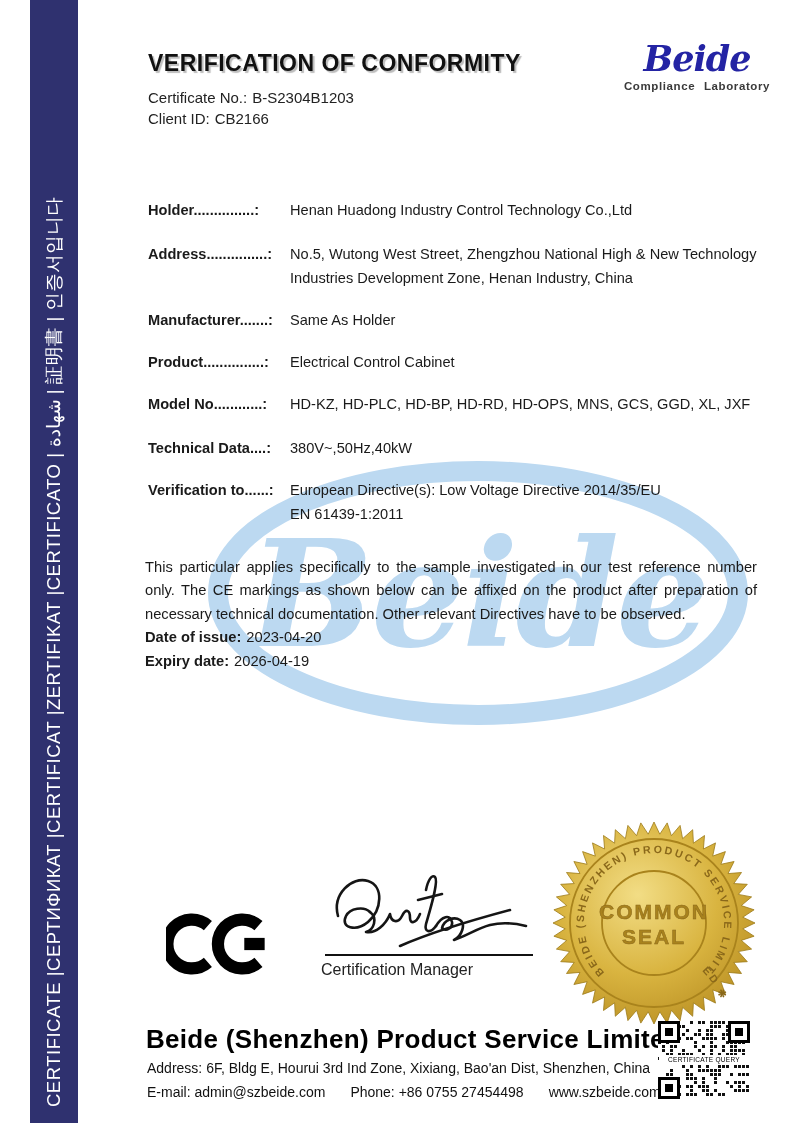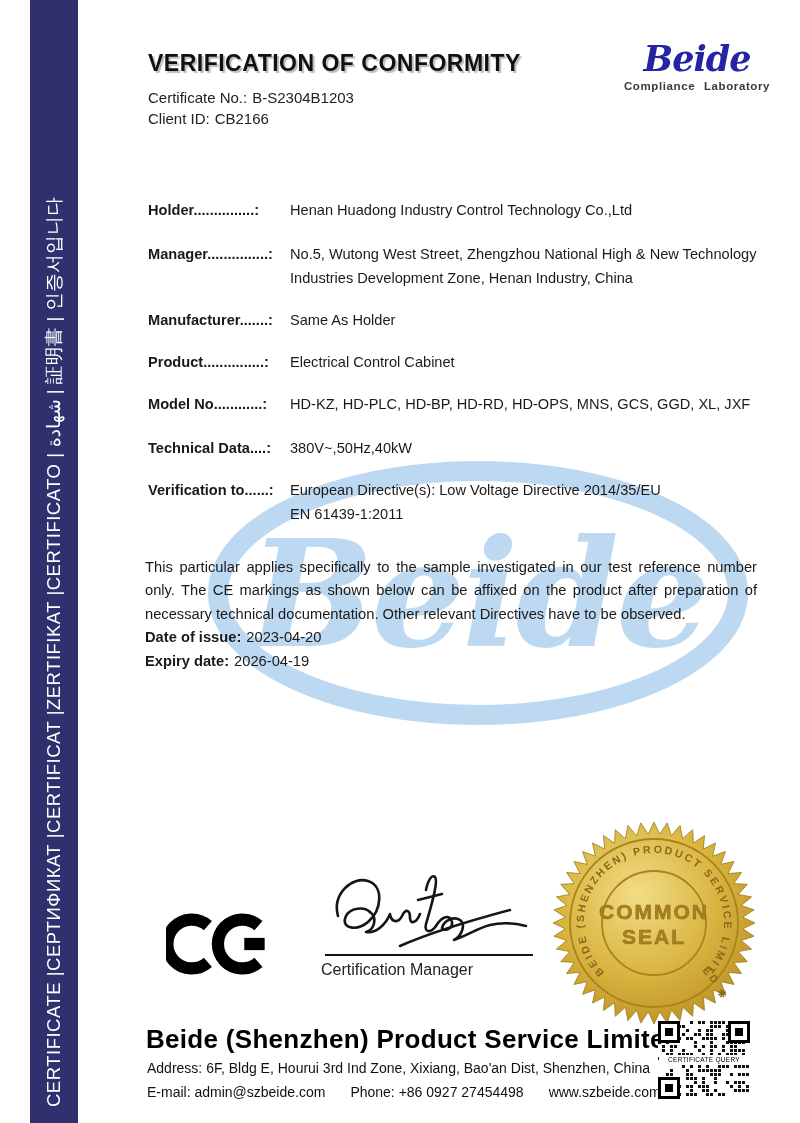--- a/index.html
+++ b/index.html
@@ -100,7 +100,7 @@
       </div>
   </div>
   <div class="field-row" style="top:243px">
-    <div class="field-label">Manager...............:</div>
+    <div class="field-label">Address...............:</div>
     <div class="field-value">
       <div class="fv-line">No.5, Wutong West Street, Zhengzhou National High &amp; New Technology</div>
       <div class="fv-line">Industries Development Zone, Henan Industry, China</div>

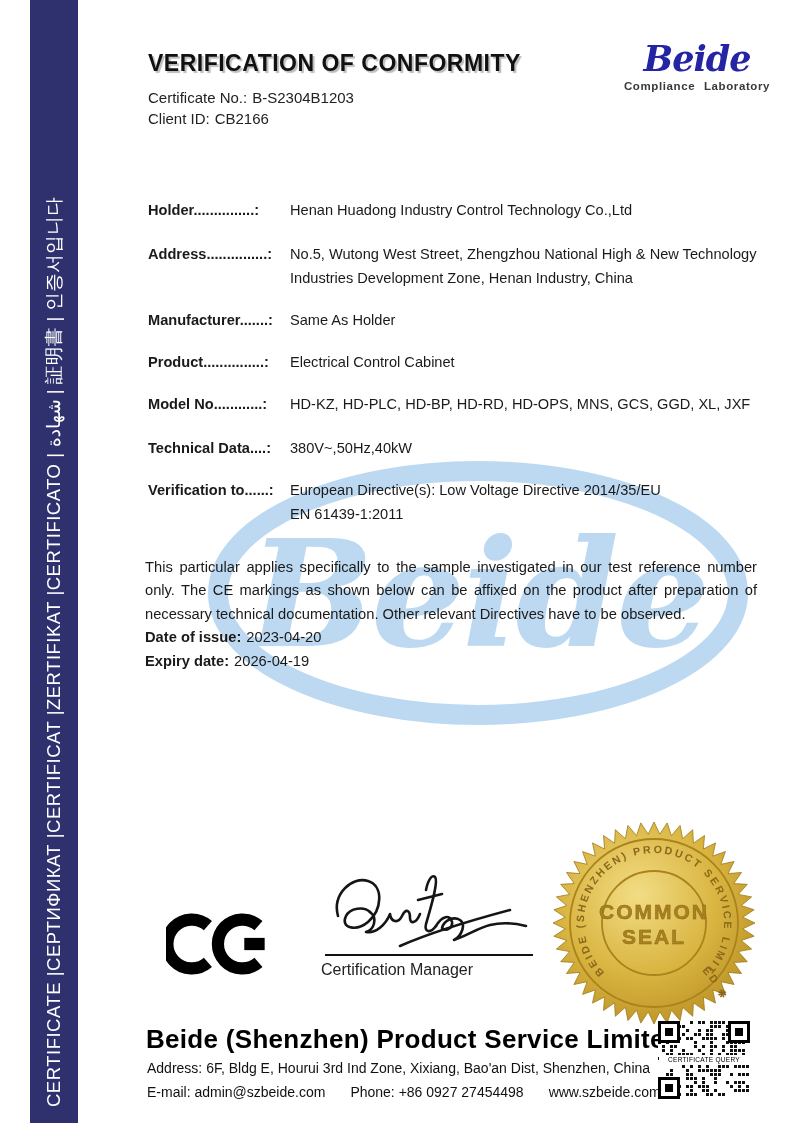--- a/index.html
+++ b/index.html
@@ -184,7 +184,7 @@
   <div class="footer-line1">Address: 6F, Bldg E, Hourui 3rd Ind Zone, Xixiang, Bao'an Dist, Shenzhen, China</div>
   <div class="footer-line2">
     <span>E-mail: admin@szbeide.com</span>
-    <span>Phone: +86 0927 27454498</span>
+    <span>Phone: +86 0755 27454498</span>
     <span>www.szbeide.com</span>
   </div>
 

